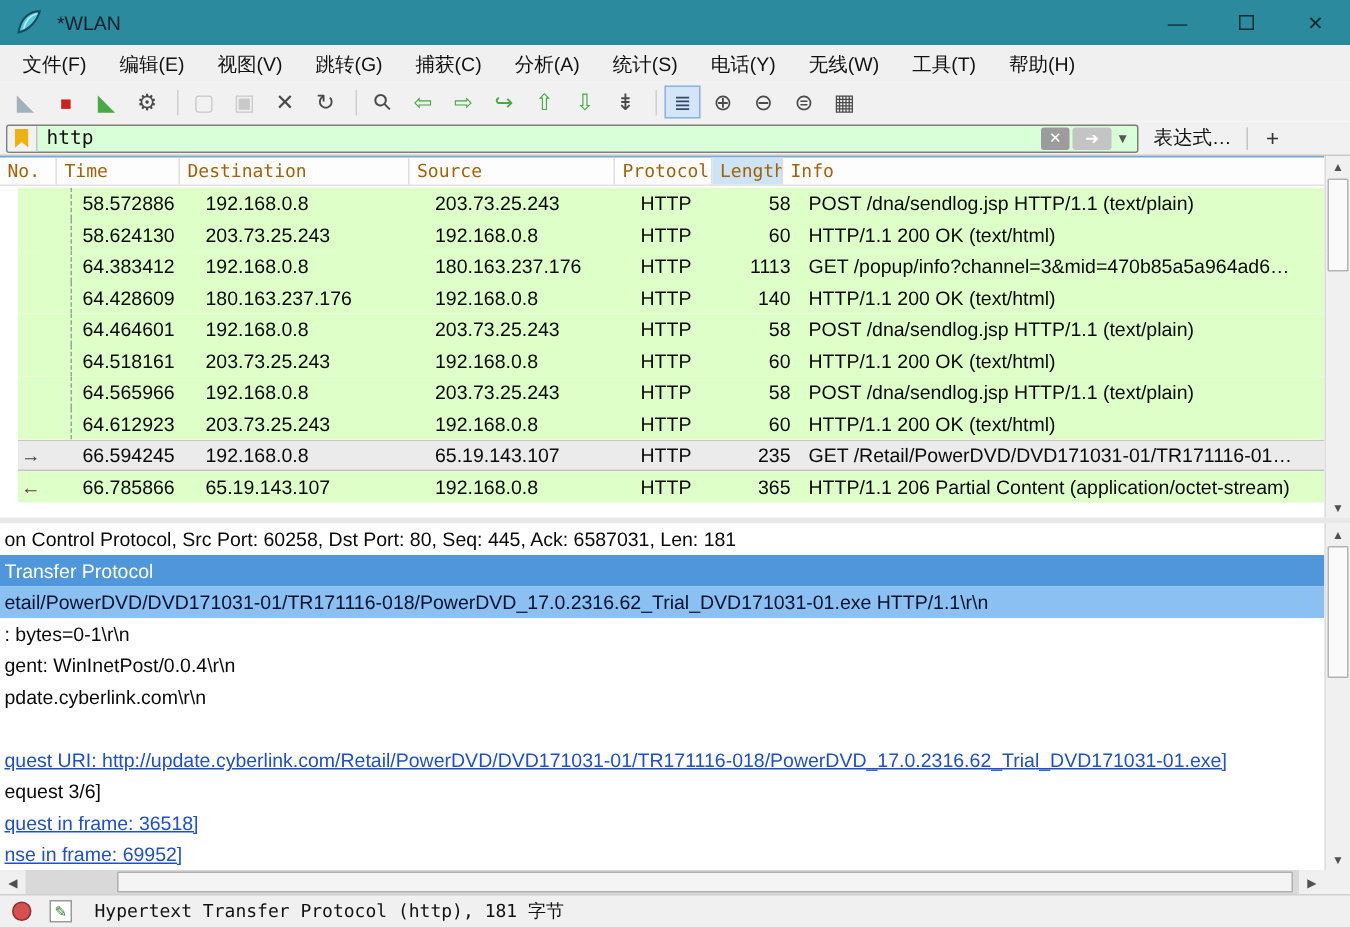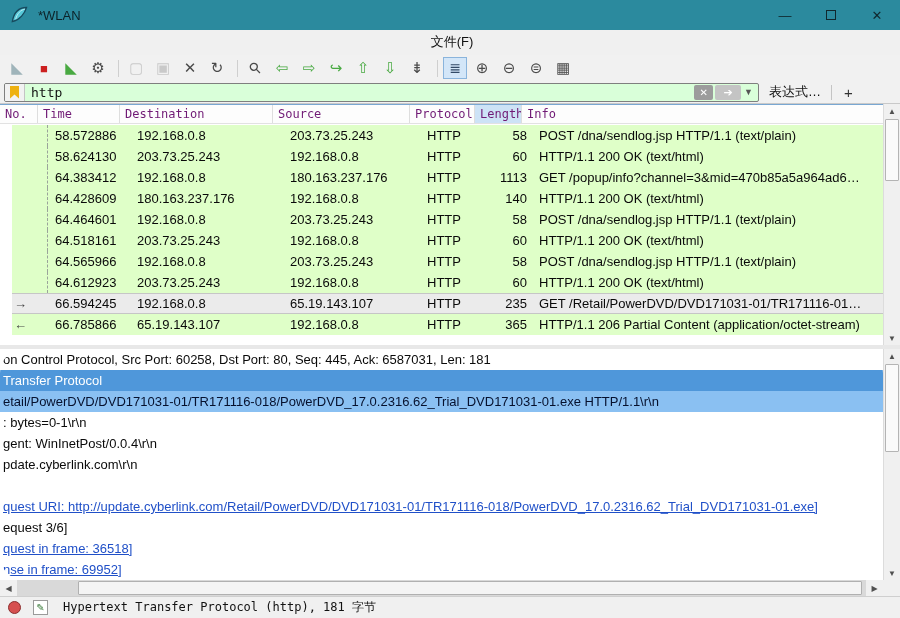--- a/index.html
+++ b/index.html
@@ -19,7 +19,7 @@
 
   
   .menubar { position:absolute; top:30px; left:0; right:0; height:25px;
-    background:#f0f0f0; display:flex; align-items:center; padding-left:4px;flex-direction:column; }
+    background:#f0f0f0; display:flex; align-items:center; padding-left:4px; }
   .menu-item { padding:3px 11px; font-size:13px; color:#111; white-space:nowrap; }
 
   

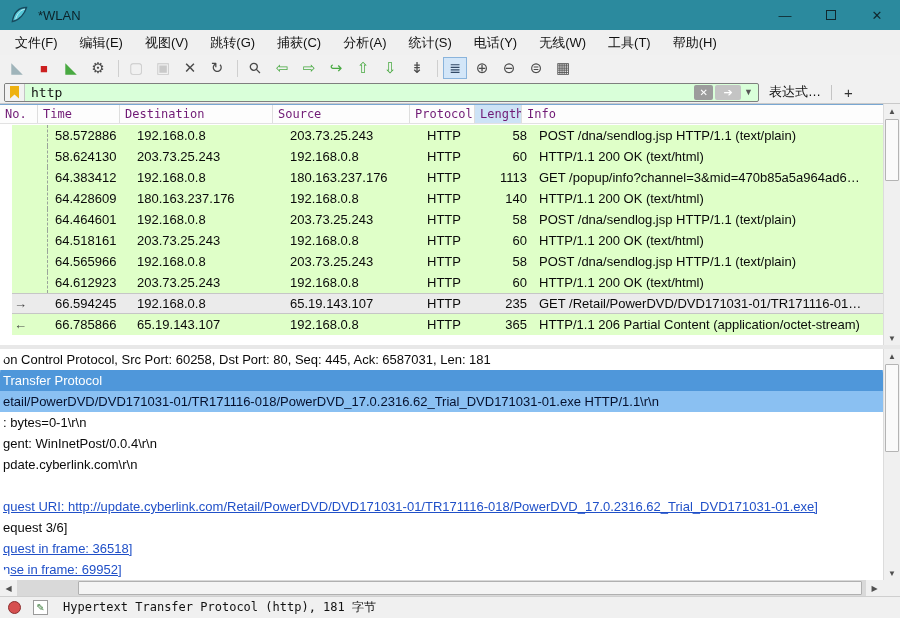--- a/index.html
+++ b/index.html
@@ -62,7 +62,7 @@
   .pkt-header { position:absolute; top:104px; left:0; right:17px; height:20px;
     background:#fdfdfd; border-top:1px solid #79a7d2; border-bottom:1px solid #e2e2e2;
     display:grid; grid-template-columns:38px 82px 153px 137px 65px 47px 1fr;
-    font-family:"DejaVu Sans Mono", monospace; font-size:12px; color:#701a75; }
+    font-family:"DejaVu Sans Mono", monospace; font-size:12px; color:#a16207; }
   .hcell { height:100%; display:flex; align-items:center; padding:0 5px;
     border-right:1px solid #dedede; white-space:nowrap; overflow:hidden; }
   .hcell.len { background:#cde3f6; }

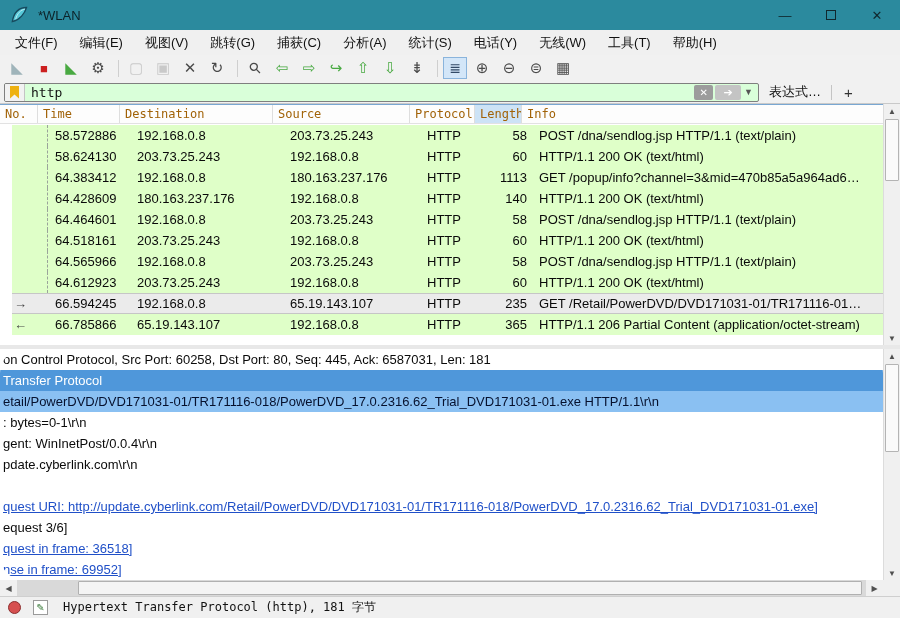--- a/index.html
+++ b/index.html
@@ -86,7 +86,7 @@
 
   
   .details { position:absolute; top:349px; left:0; right:17px; height:231px;
-    background:#fff; overflow:hidden;border-radius:24px; }
+    background:#fff; overflow:hidden; }
   .dline { height:21px; line-height:21px; font-size:13px; color:#0a0a0a;
     padding-left:3px; white-space:nowrap; overflow:hidden; }
   .dline.sel  { background:#4f97da; color:#ffffff; }

